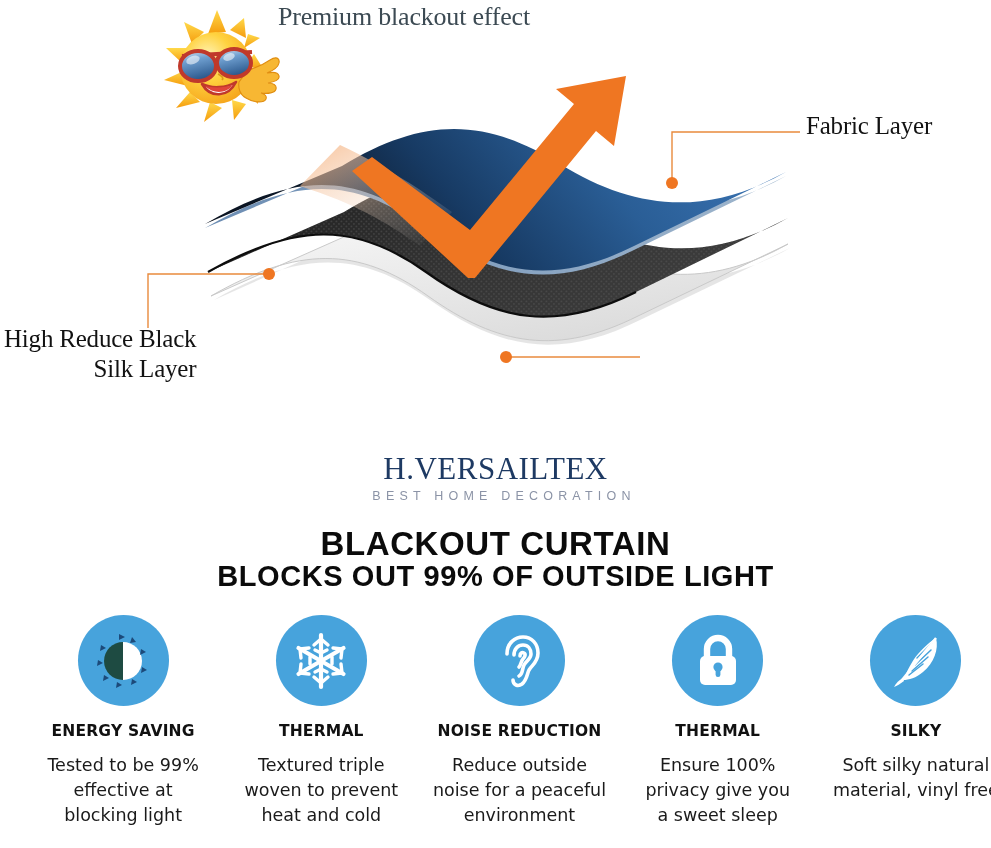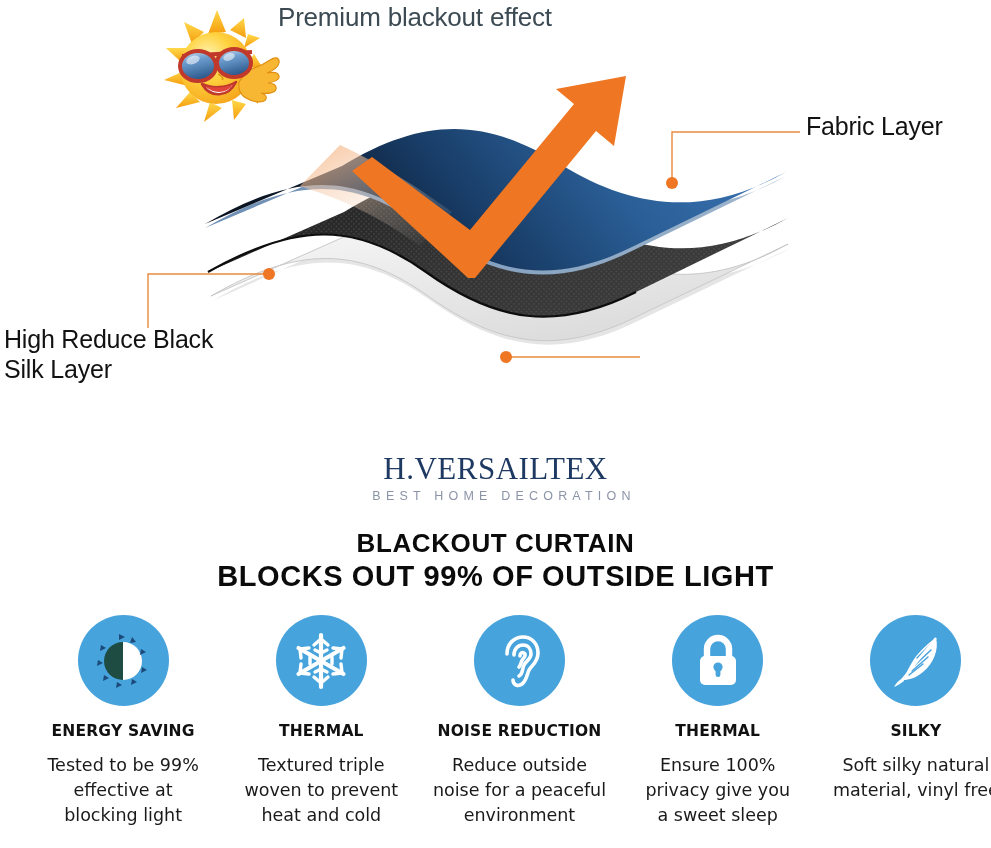--- a/index.html
+++ b/index.html
@@ -19,11 +19,12 @@
   .lbl{
     position:absolute;
     color:#121212;
-    font-family:Liberation Sans, sans-serif;
+    font-family:Liberation Serif, serif;
     font-size:25px;
     line-height:30px;
     letter-spacing:-0.2px;
     white-space:pre-line;
+    text-align:right;
   }
   #lbl-premium{
     left:278px;top:2px;

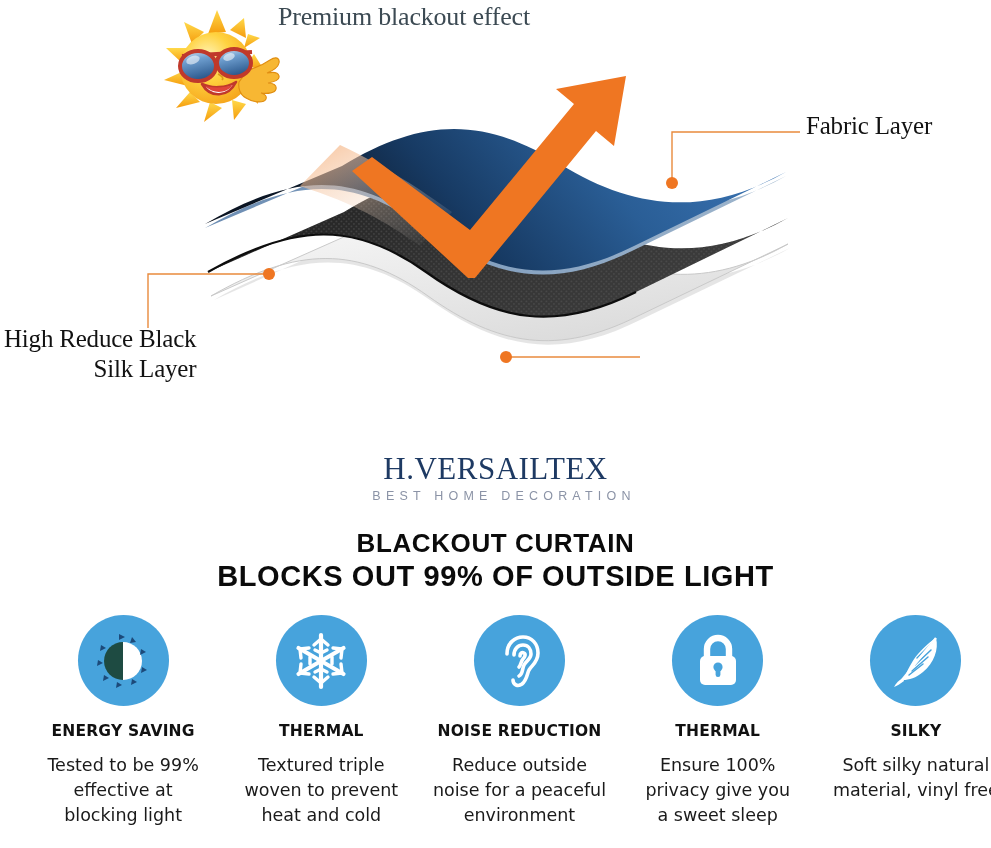--- a/index.html
+++ b/index.html
@@ -70,7 +70,7 @@
     font-family:"Liberation Sans", sans-serif;
     font-weight:bold;
   }
-  #headline-1{font-size:26px;line-height:33px;letter-spacing:0.6px;}
+  #headline-1{font-size:33px;line-height:33px;letter-spacing:0.6px;}
   #headline-2{font-size:29px;line-height:33px;letter-spacing:0.6px;}
 
   

